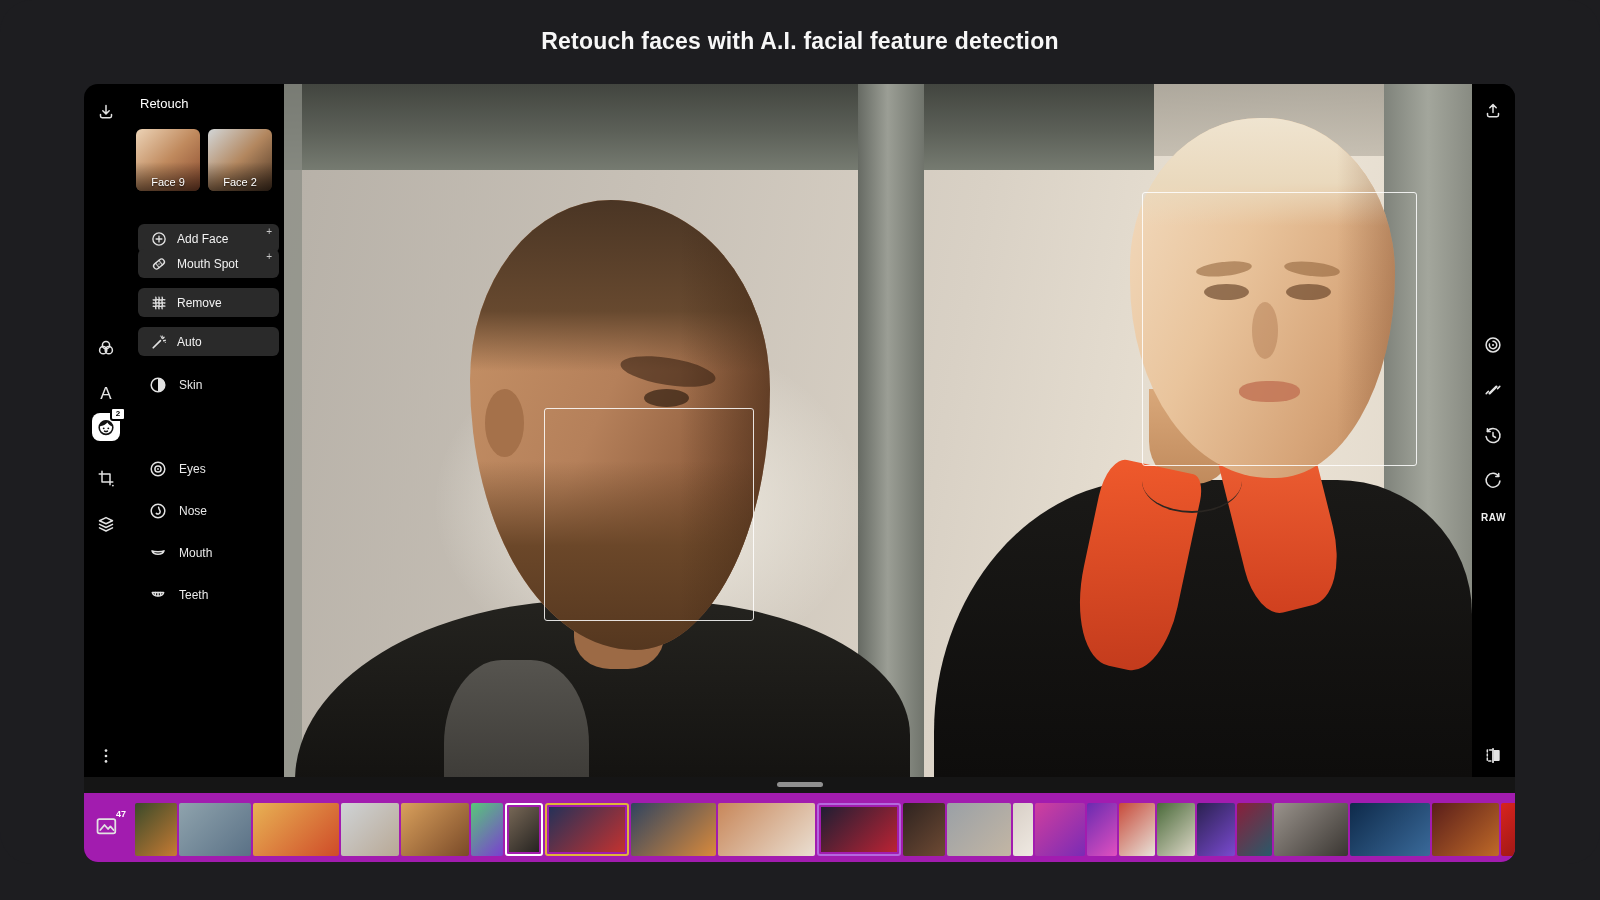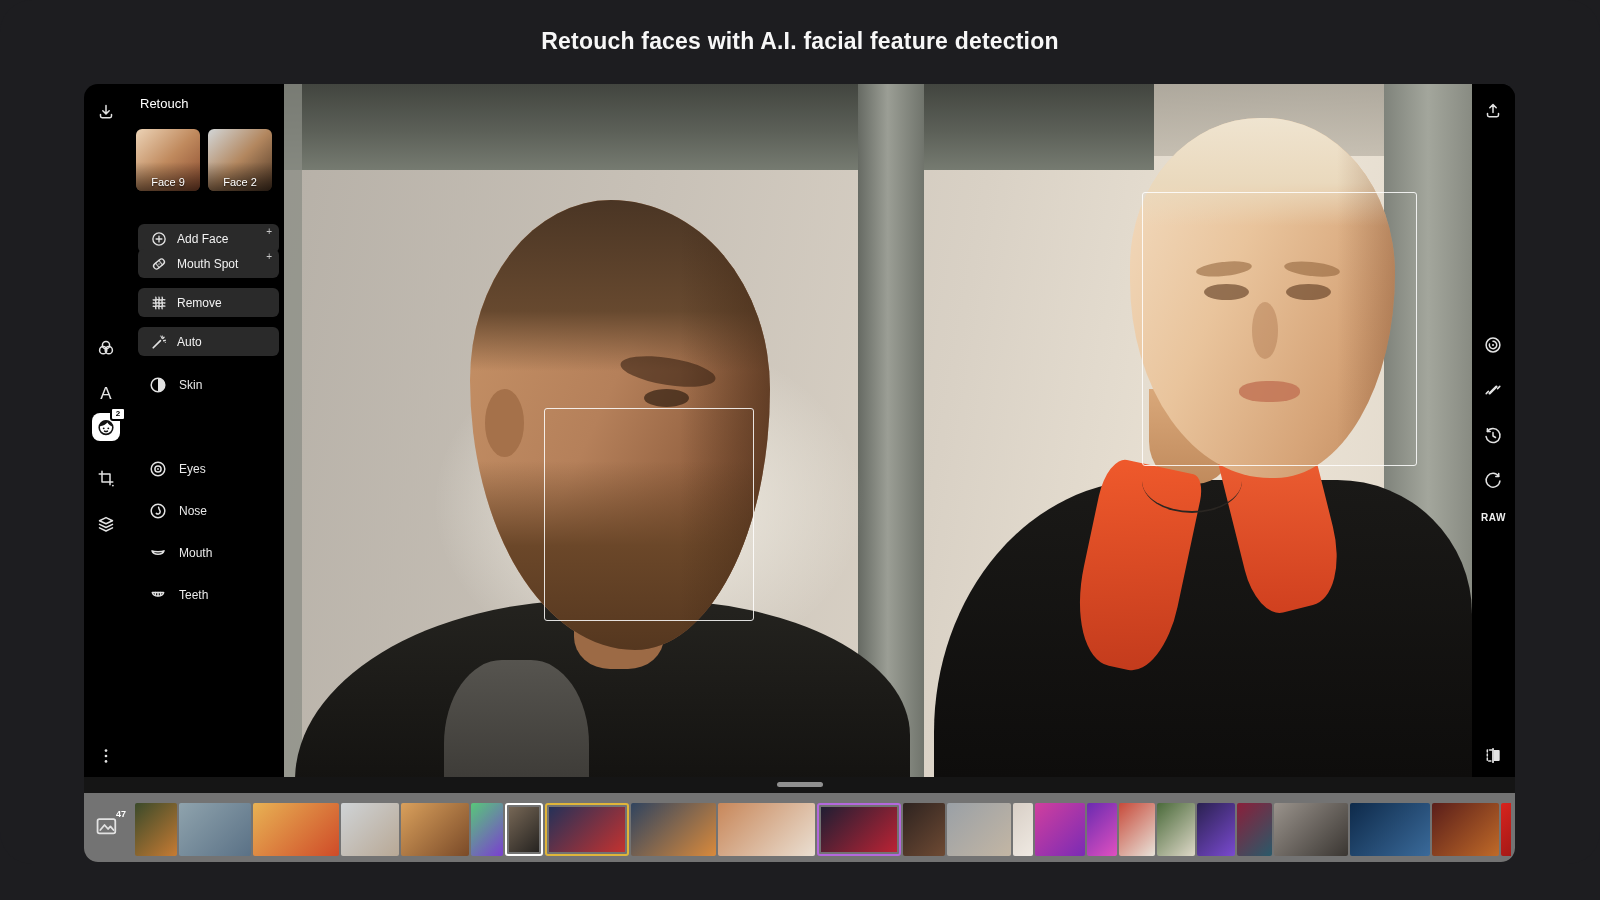--- a/index.html
+++ b/index.html
@@ -94,7 +94,7 @@
   
   .divider{position:absolute;left:0;top:693px;width:1431px;height:16px;background:#151515;}
   .handle{position:absolute;left:calc(50% - 23px);top:5px;width:46px;height:5px;background:#909090;border-radius:3px;}
-  .filmstrip{position:absolute;left:0;top:709px;width:1431px;height:69px;background:#737373;}
+  .filmstrip{position:absolute;left:0;top:709px;width:1431px;height:69px;background:#a21caf;padding-left:24px;}
   .photos-btn{position:absolute;left:10px;top:20px;width:34px;height:30px;}
   .photos-count{position:absolute;left:22px;top:-4px;font-size:9px;font-weight:700;color:#fff;}
   .thumbs{position:absolute;left:51px;top:10px;right:4px;height:53px;display:flex;gap:2px;

